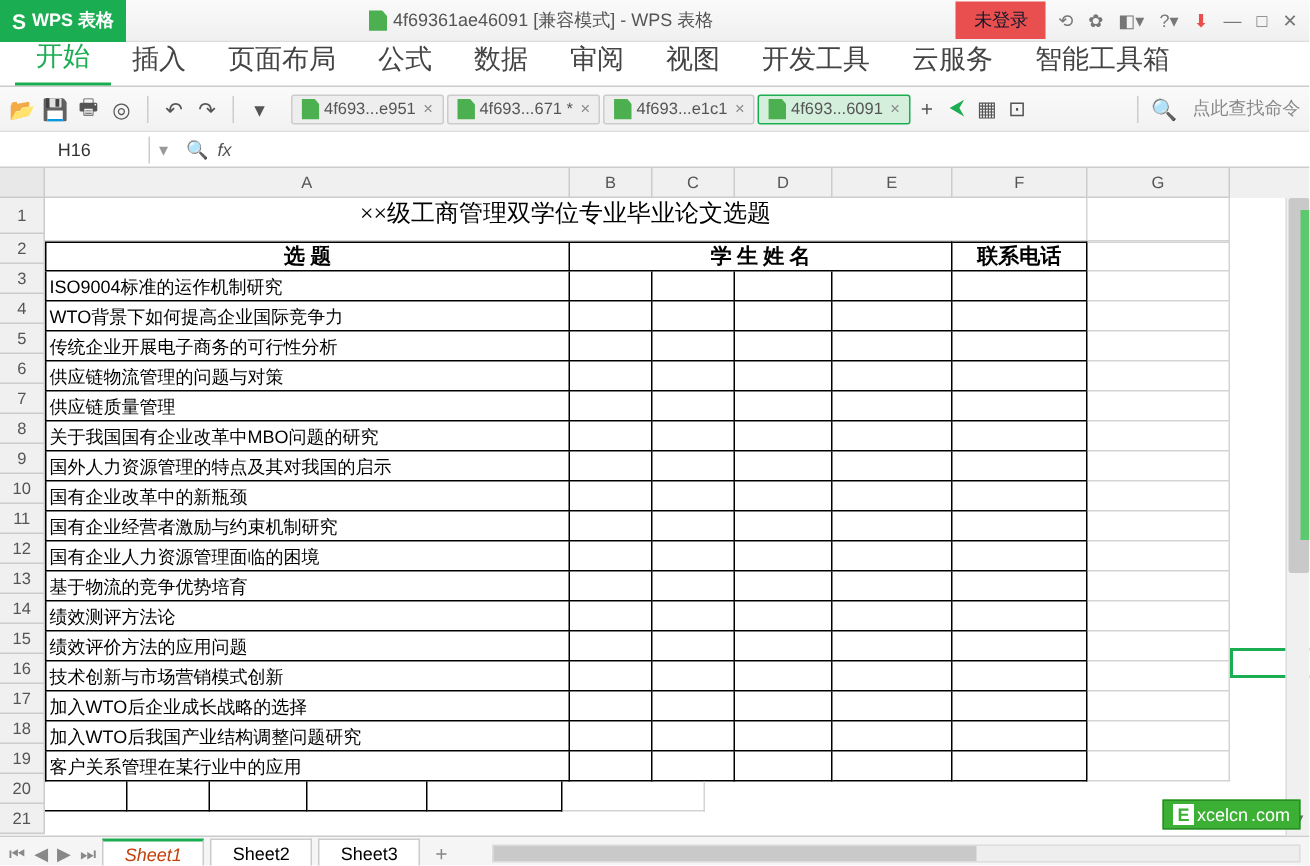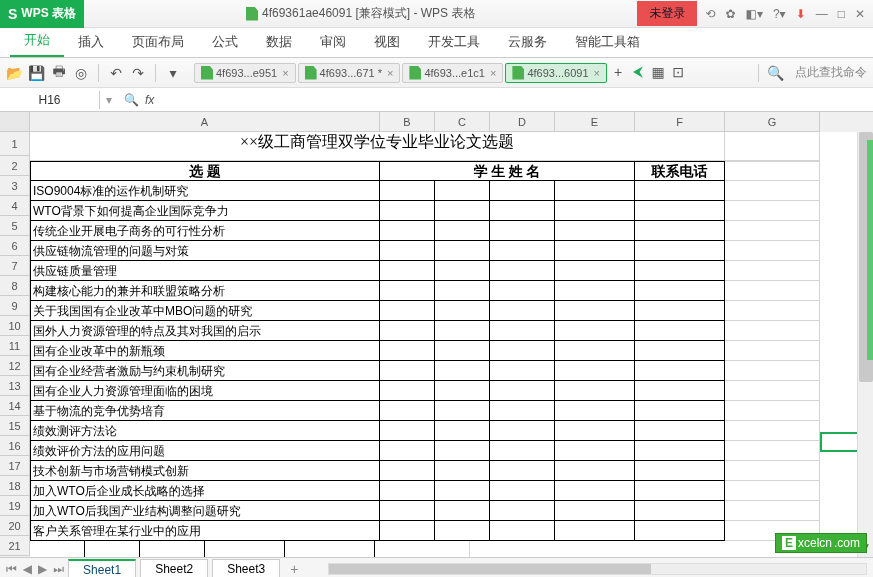--- a/index.html
+++ b/index.html
@@ -17,7 +17,7 @@
 
 
 .menubar { height: 30px; background: #fff; display: flex; align-items: flex-end; border-bottom: 1px solid #ccc; padding-left: 10px; }
-.menubar div { padding: 6px 14px; color: #444; cursor: pointer; font-size: 13px; }
+.menubar div { padding: 6px 14px; color: #444; cursor: pointer; font-size: 18px; }
 .menubar .active { color: #1aad52; border-bottom: 2px solid #1aad52; }
 
 

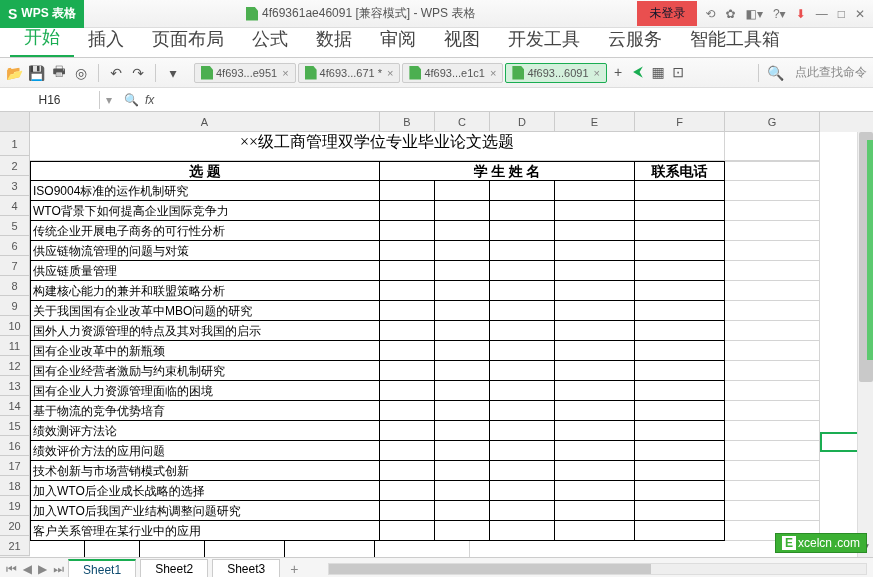--- a/index.html
+++ b/index.html
@@ -277,15 +277,6 @@
    <div class="cell cG" style="border-right:1px solid #d4d4d4;border-bottom:1px solid #d4d4d4"></div>
         </div>
         <div class="row data-row">
-   <div class="cell cA first">构建核心能力的兼并和联盟策略分析</div>
-   <div class="cell cB"></div>
-   <div class="cell cC"></div>
-   <div class="cell cD"></div>
-   <div class="cell cE"></div>
-   <div class="cell cF"></div>
-   <div class="cell cG" style="border-right:1px solid #d4d4d4;border-bottom:1px solid #d4d4d4"></div>
-        </div>
-        <div class="row data-row">
    <div class="cell cA first">关于我国国有企业改革中MBO问题的研究</div>
    <div class="cell cB"></div>
    <div class="cell cC"></div>

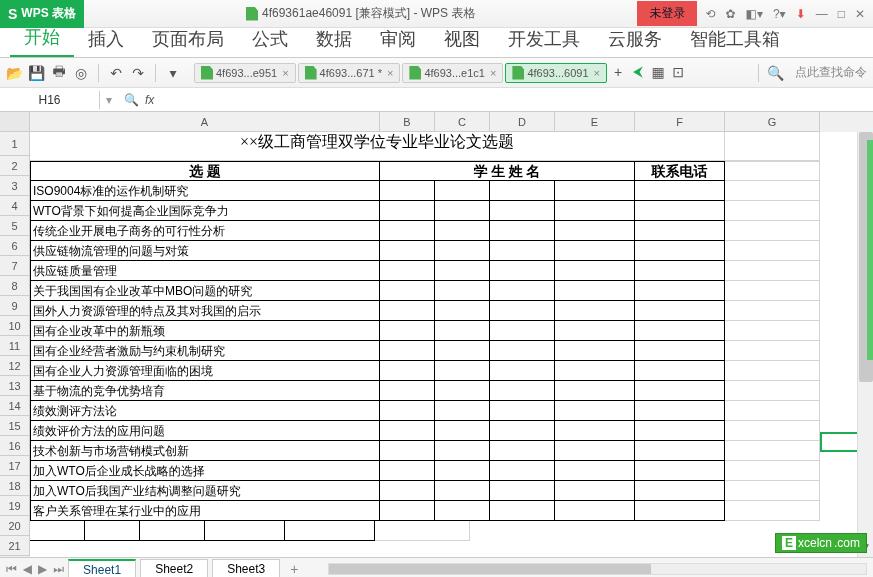--- a/index.html
+++ b/index.html
@@ -87,7 +87,7 @@
 .sheet-tabs { height: 22px; background: #f5f5f5; display: flex; align-items: center; border-top: 1px solid #ccc; padding: 0 6px; gap: 4px; }
 .nav-arrows { display: flex; gap: 6px; color: #888; }
 .stab { padding: 2px 14px; background: #fff; border: 1px solid #ccc; border-bottom: none; font-size: 12px; cursor: pointer; }
-.stab.active { color: #0c4a6e; border-top: 2px solid #1aad52; }
+.stab.active { color: #c2410c; border-top: 2px solid #1aad52; font-style: italic; }
 .stab-plus { color: #888; padding: 0 6px; font-size: 14px; }
 .hscroll { flex: 1; margin-left: 20px; height: 12px; background: #eee; position: relative; border: 1px solid #ddd; }
 .hscroll .hthumb { position: absolute; left: 0; width: 60%; height: 100%; background: #c9c9c9; }

